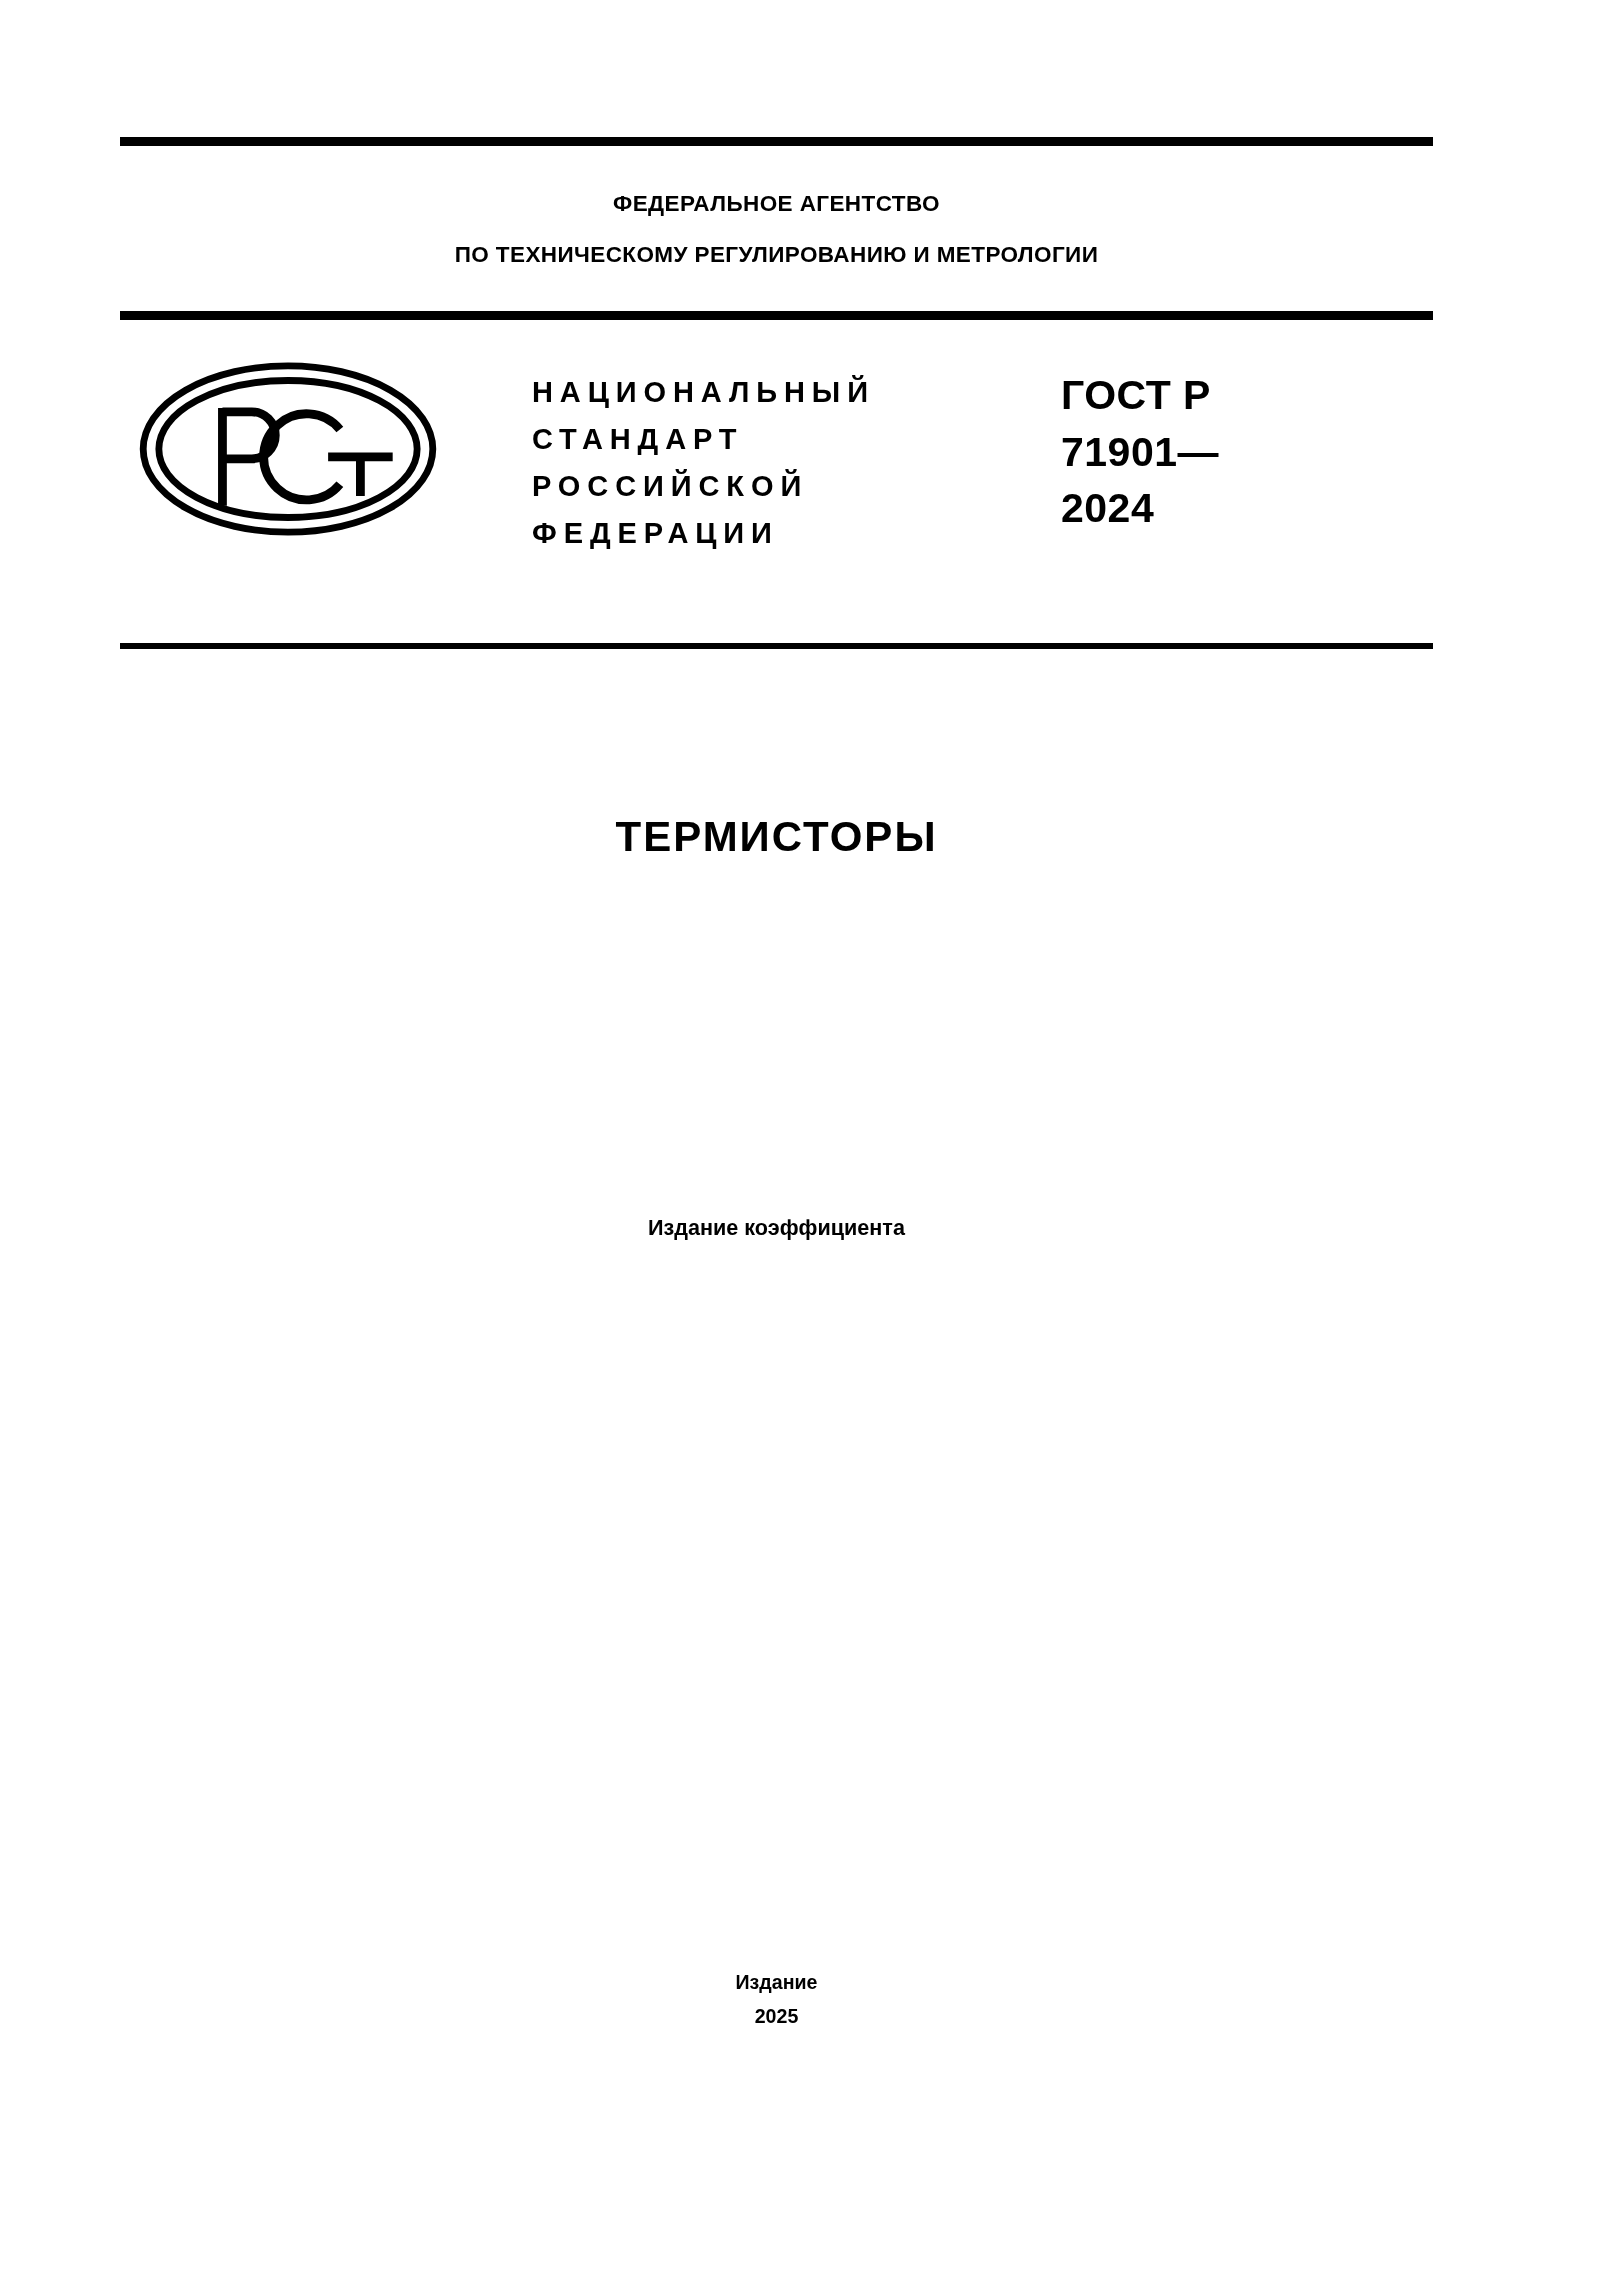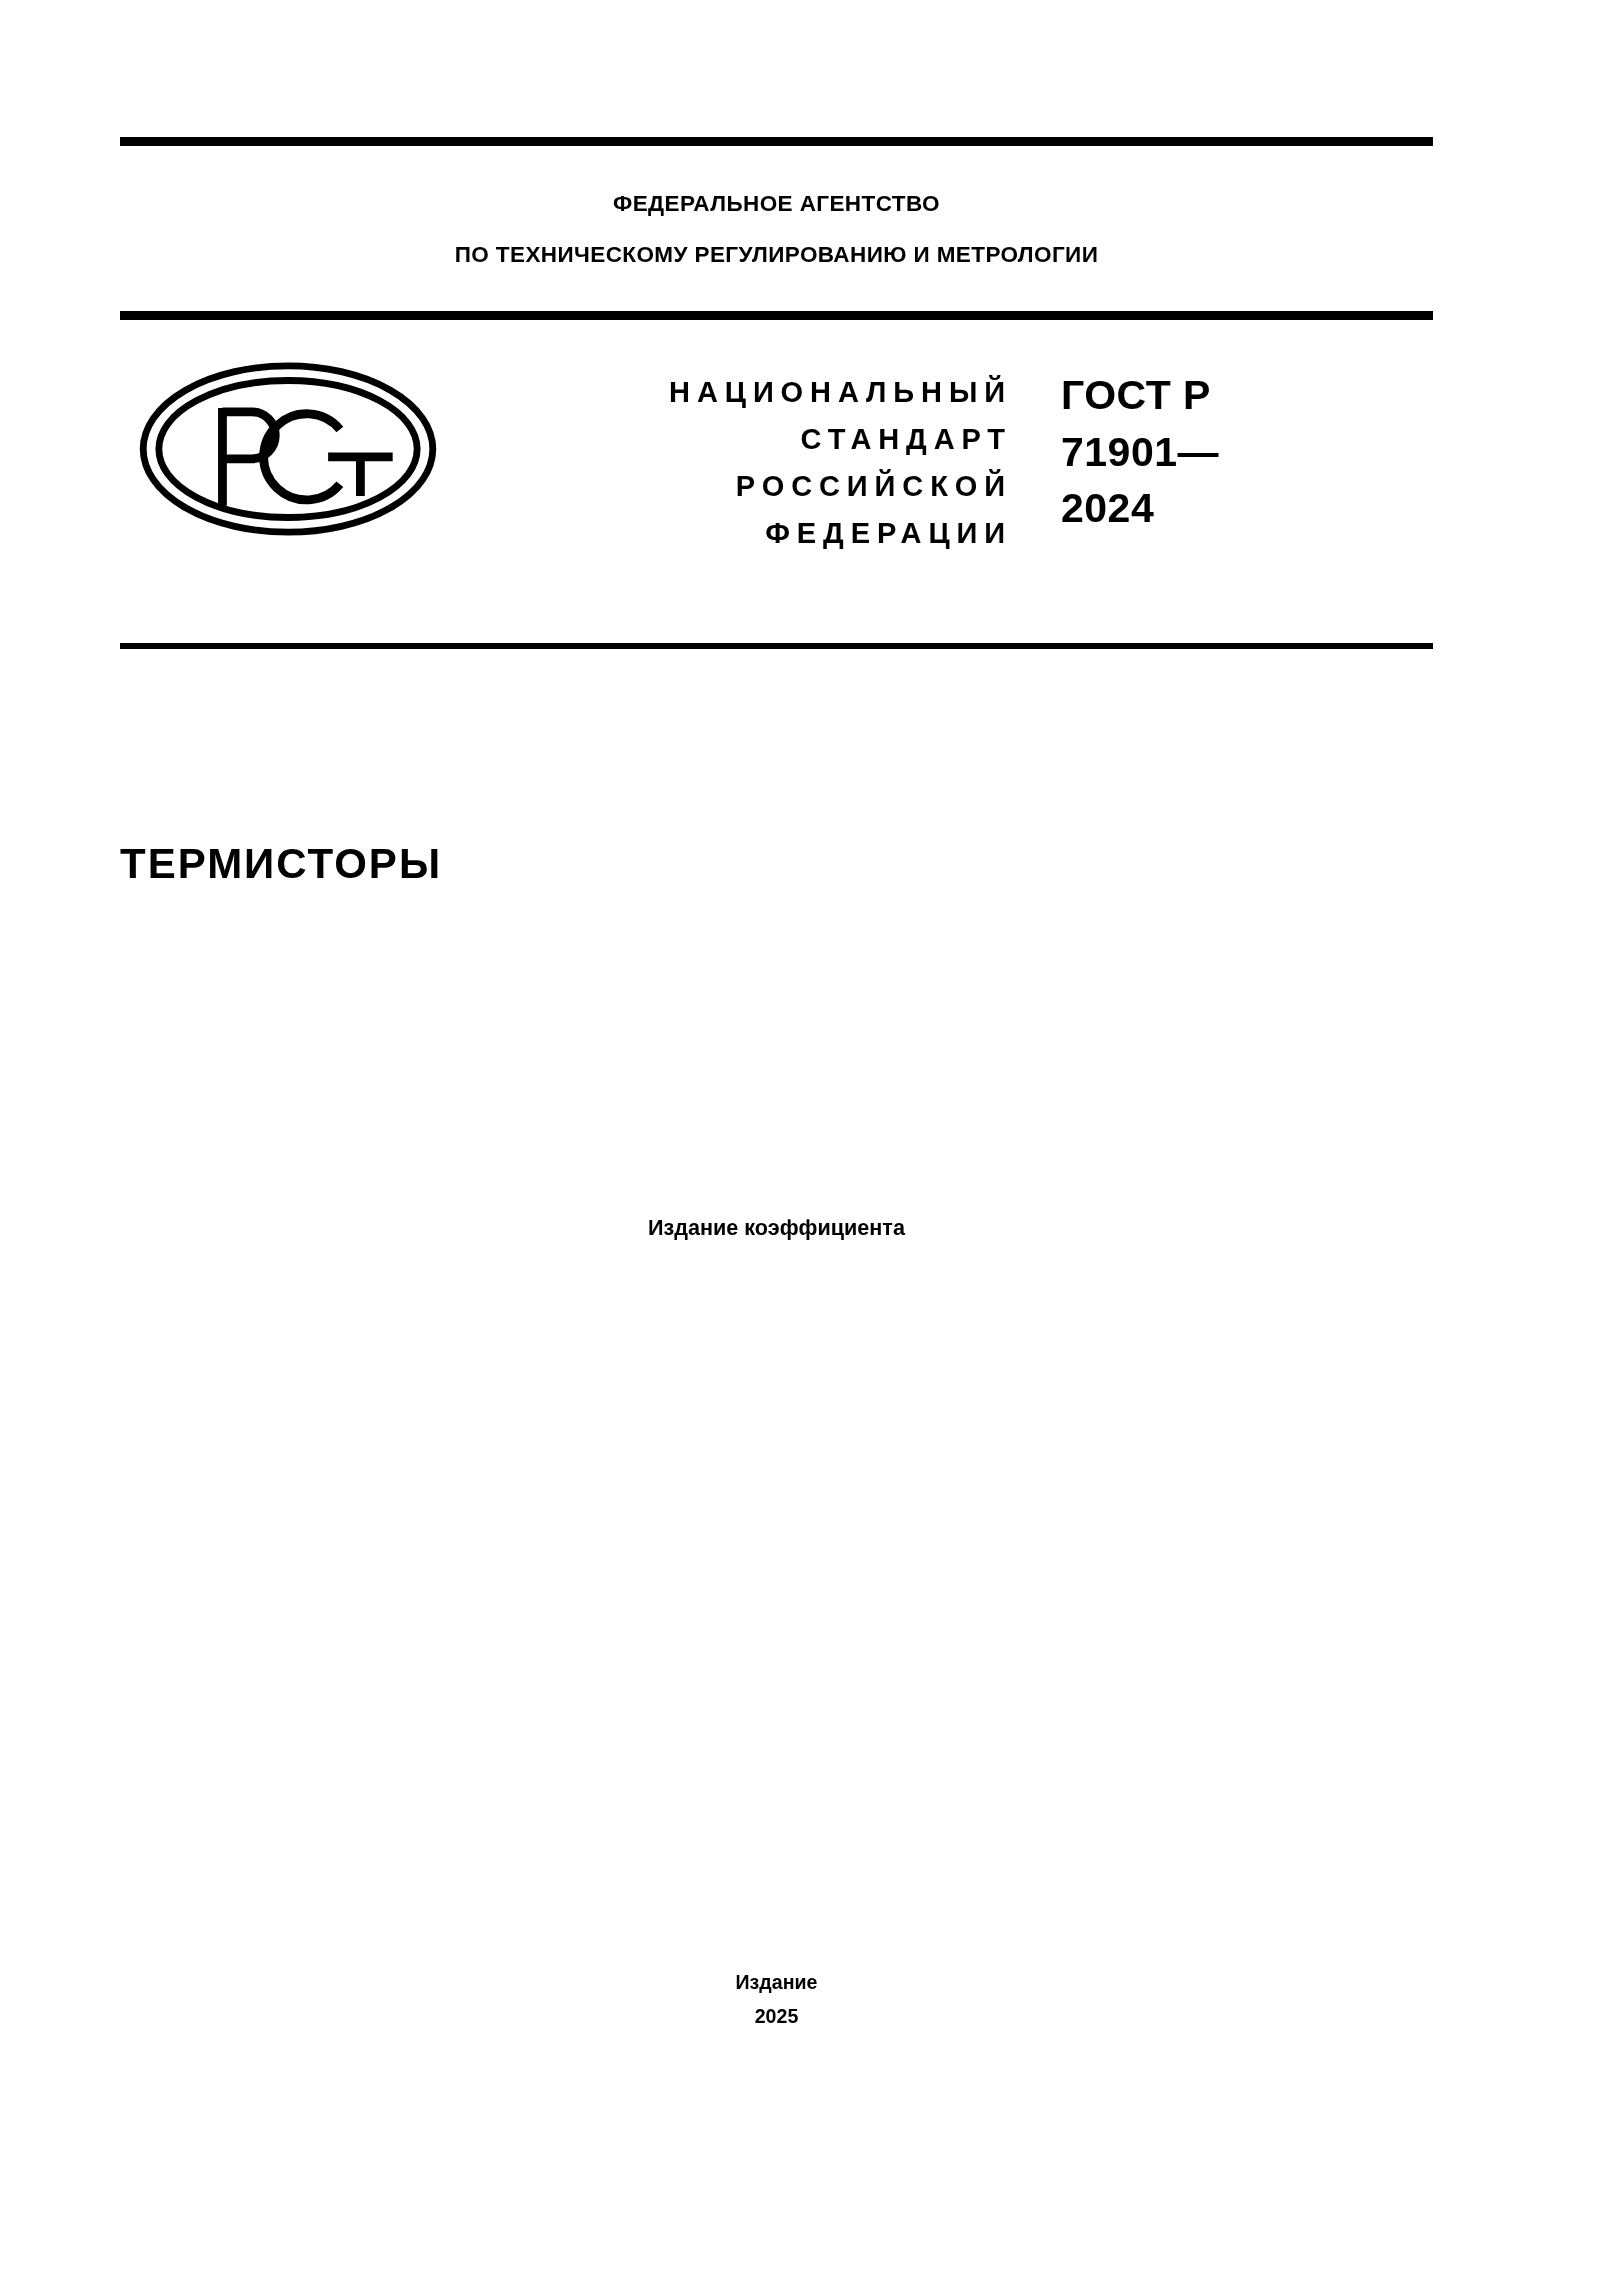--- a/index.html
+++ b/index.html
@@ -64,7 +64,7 @@
     left: 412px;
     top: 49px;
     width: 480px;
-    text-align: right;
+    text-align: left;
     font-weight: bold;
     font-size: 29px;
     line-height: 1.62;

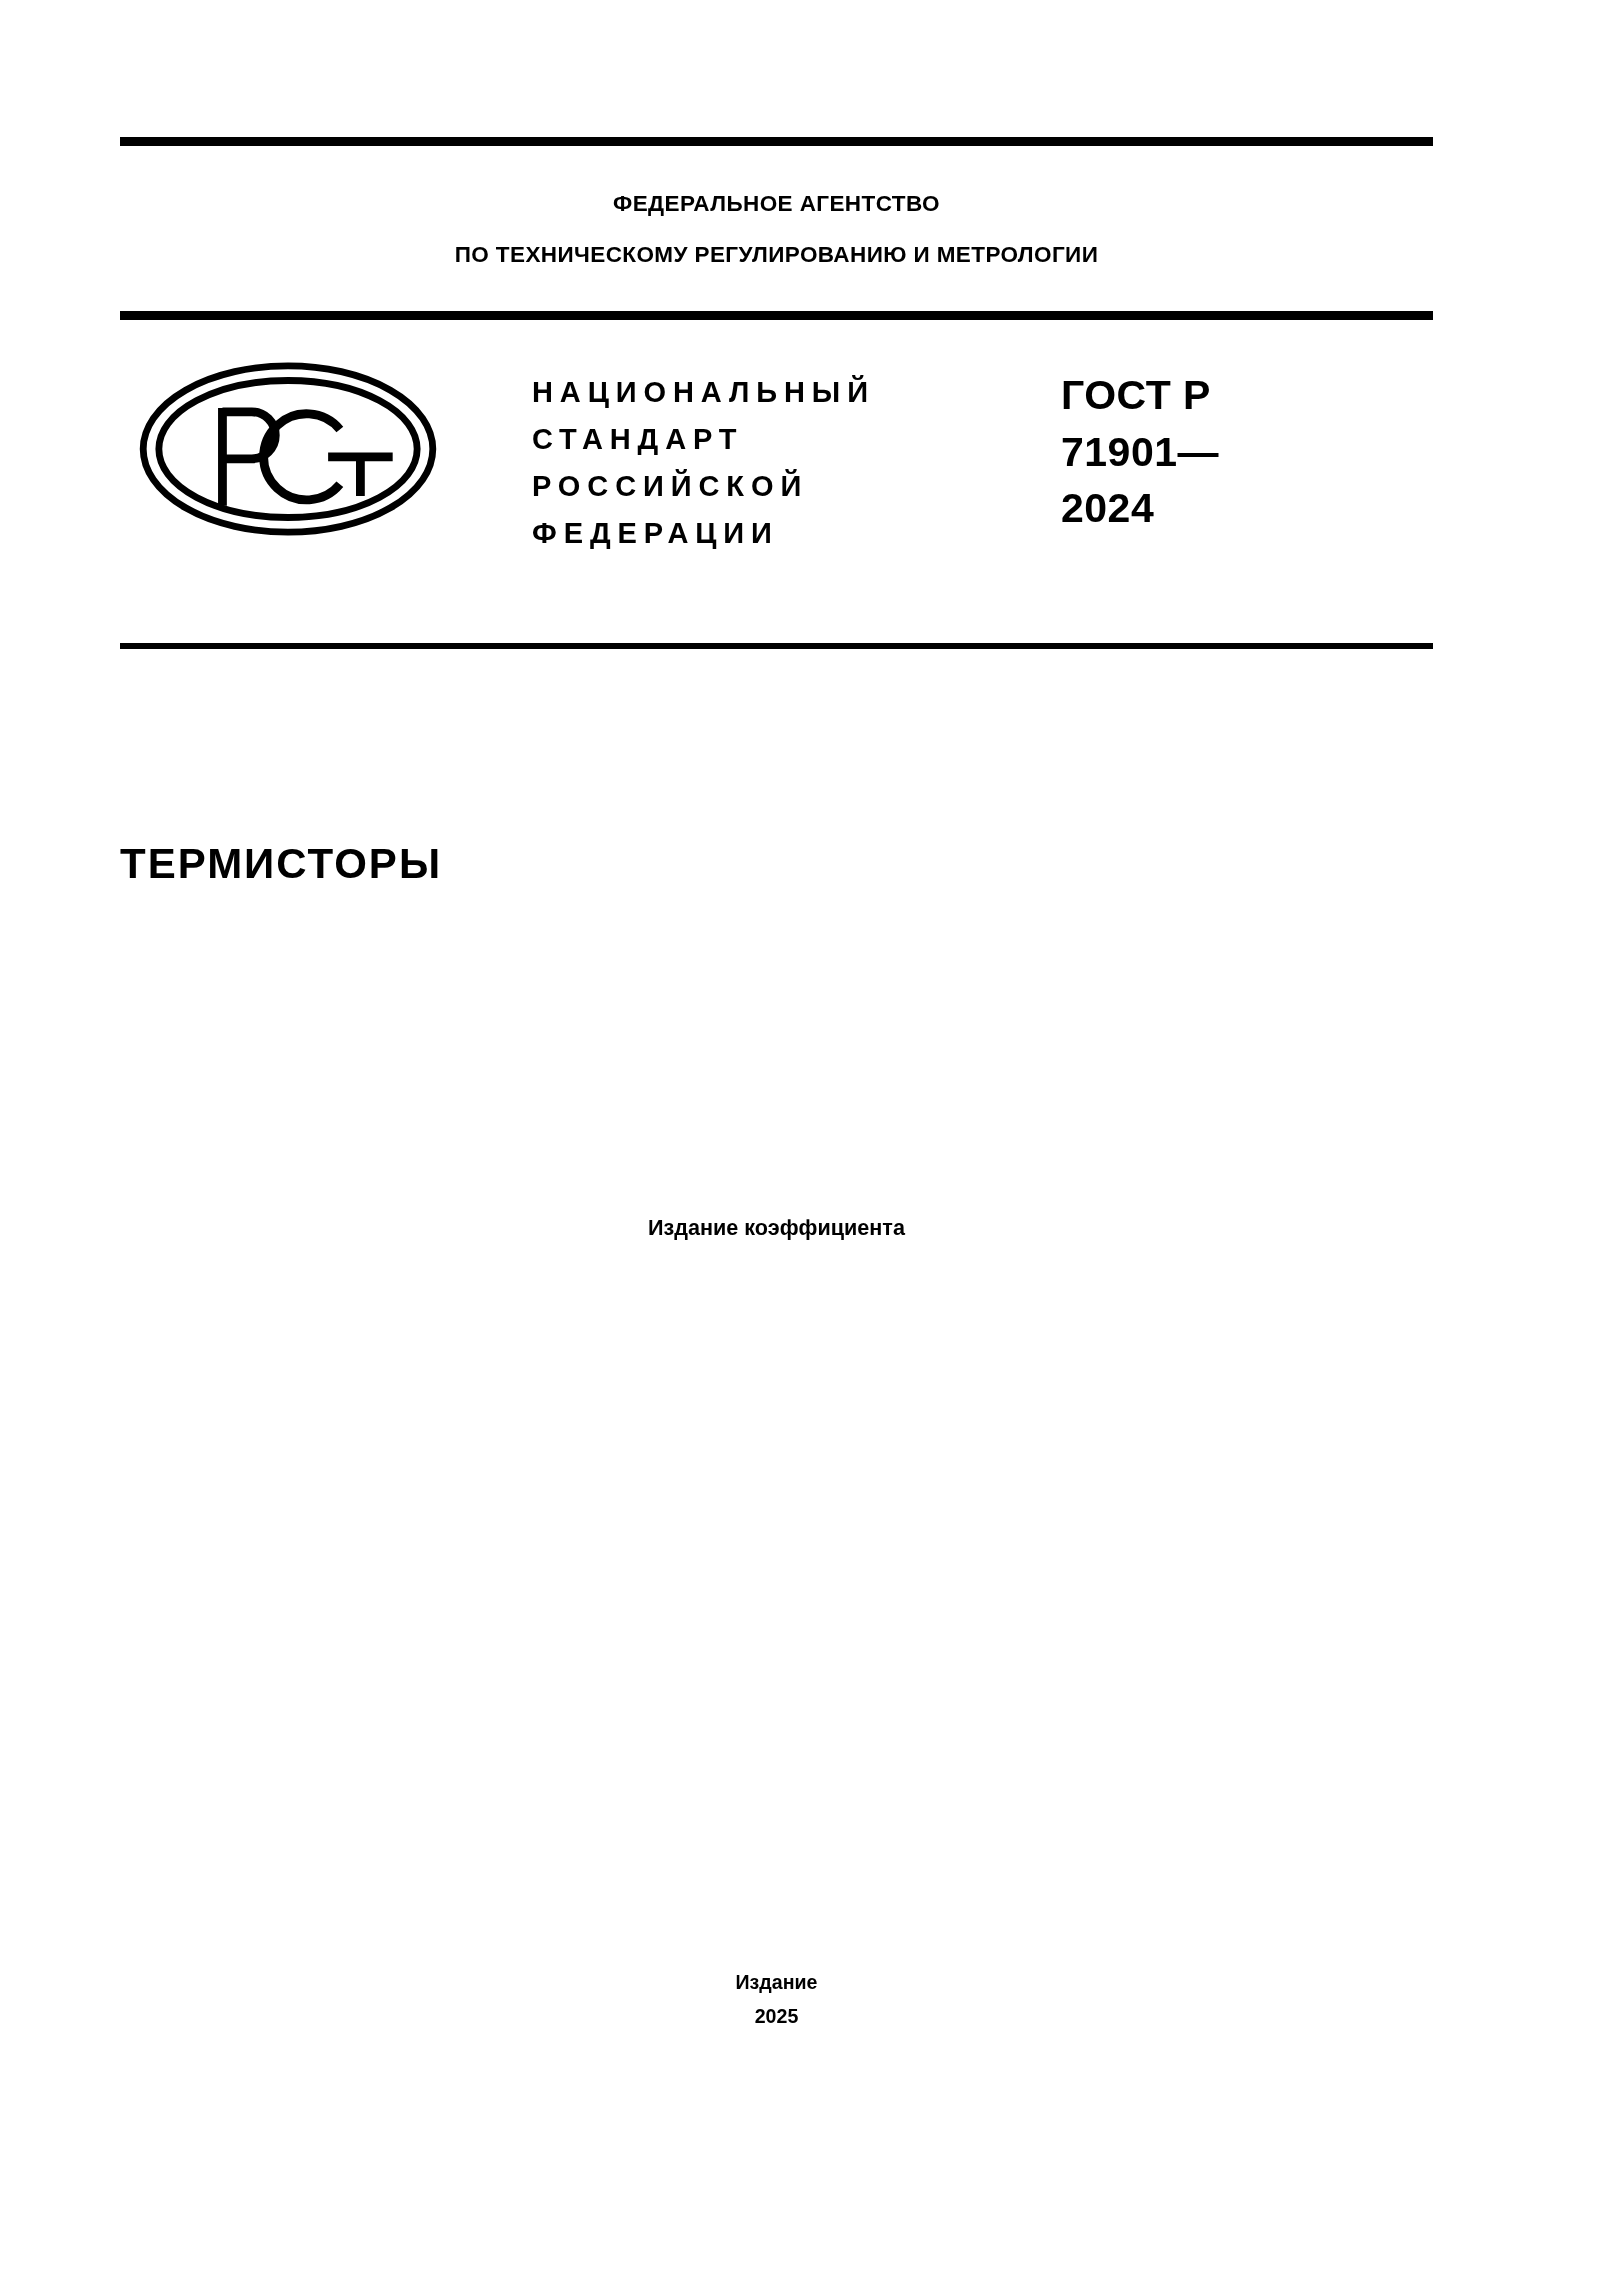--- a/index.html
+++ b/index.html
@@ -86,9 +86,9 @@
   .doc-title {
     position: absolute;
     left: 120px;
-    top: 840px;
+    top: 813px;
     width: 1313px;
-    text-align: left;
+    text-align: center;
   }
   .doc-title h1 {
     margin: 0;

